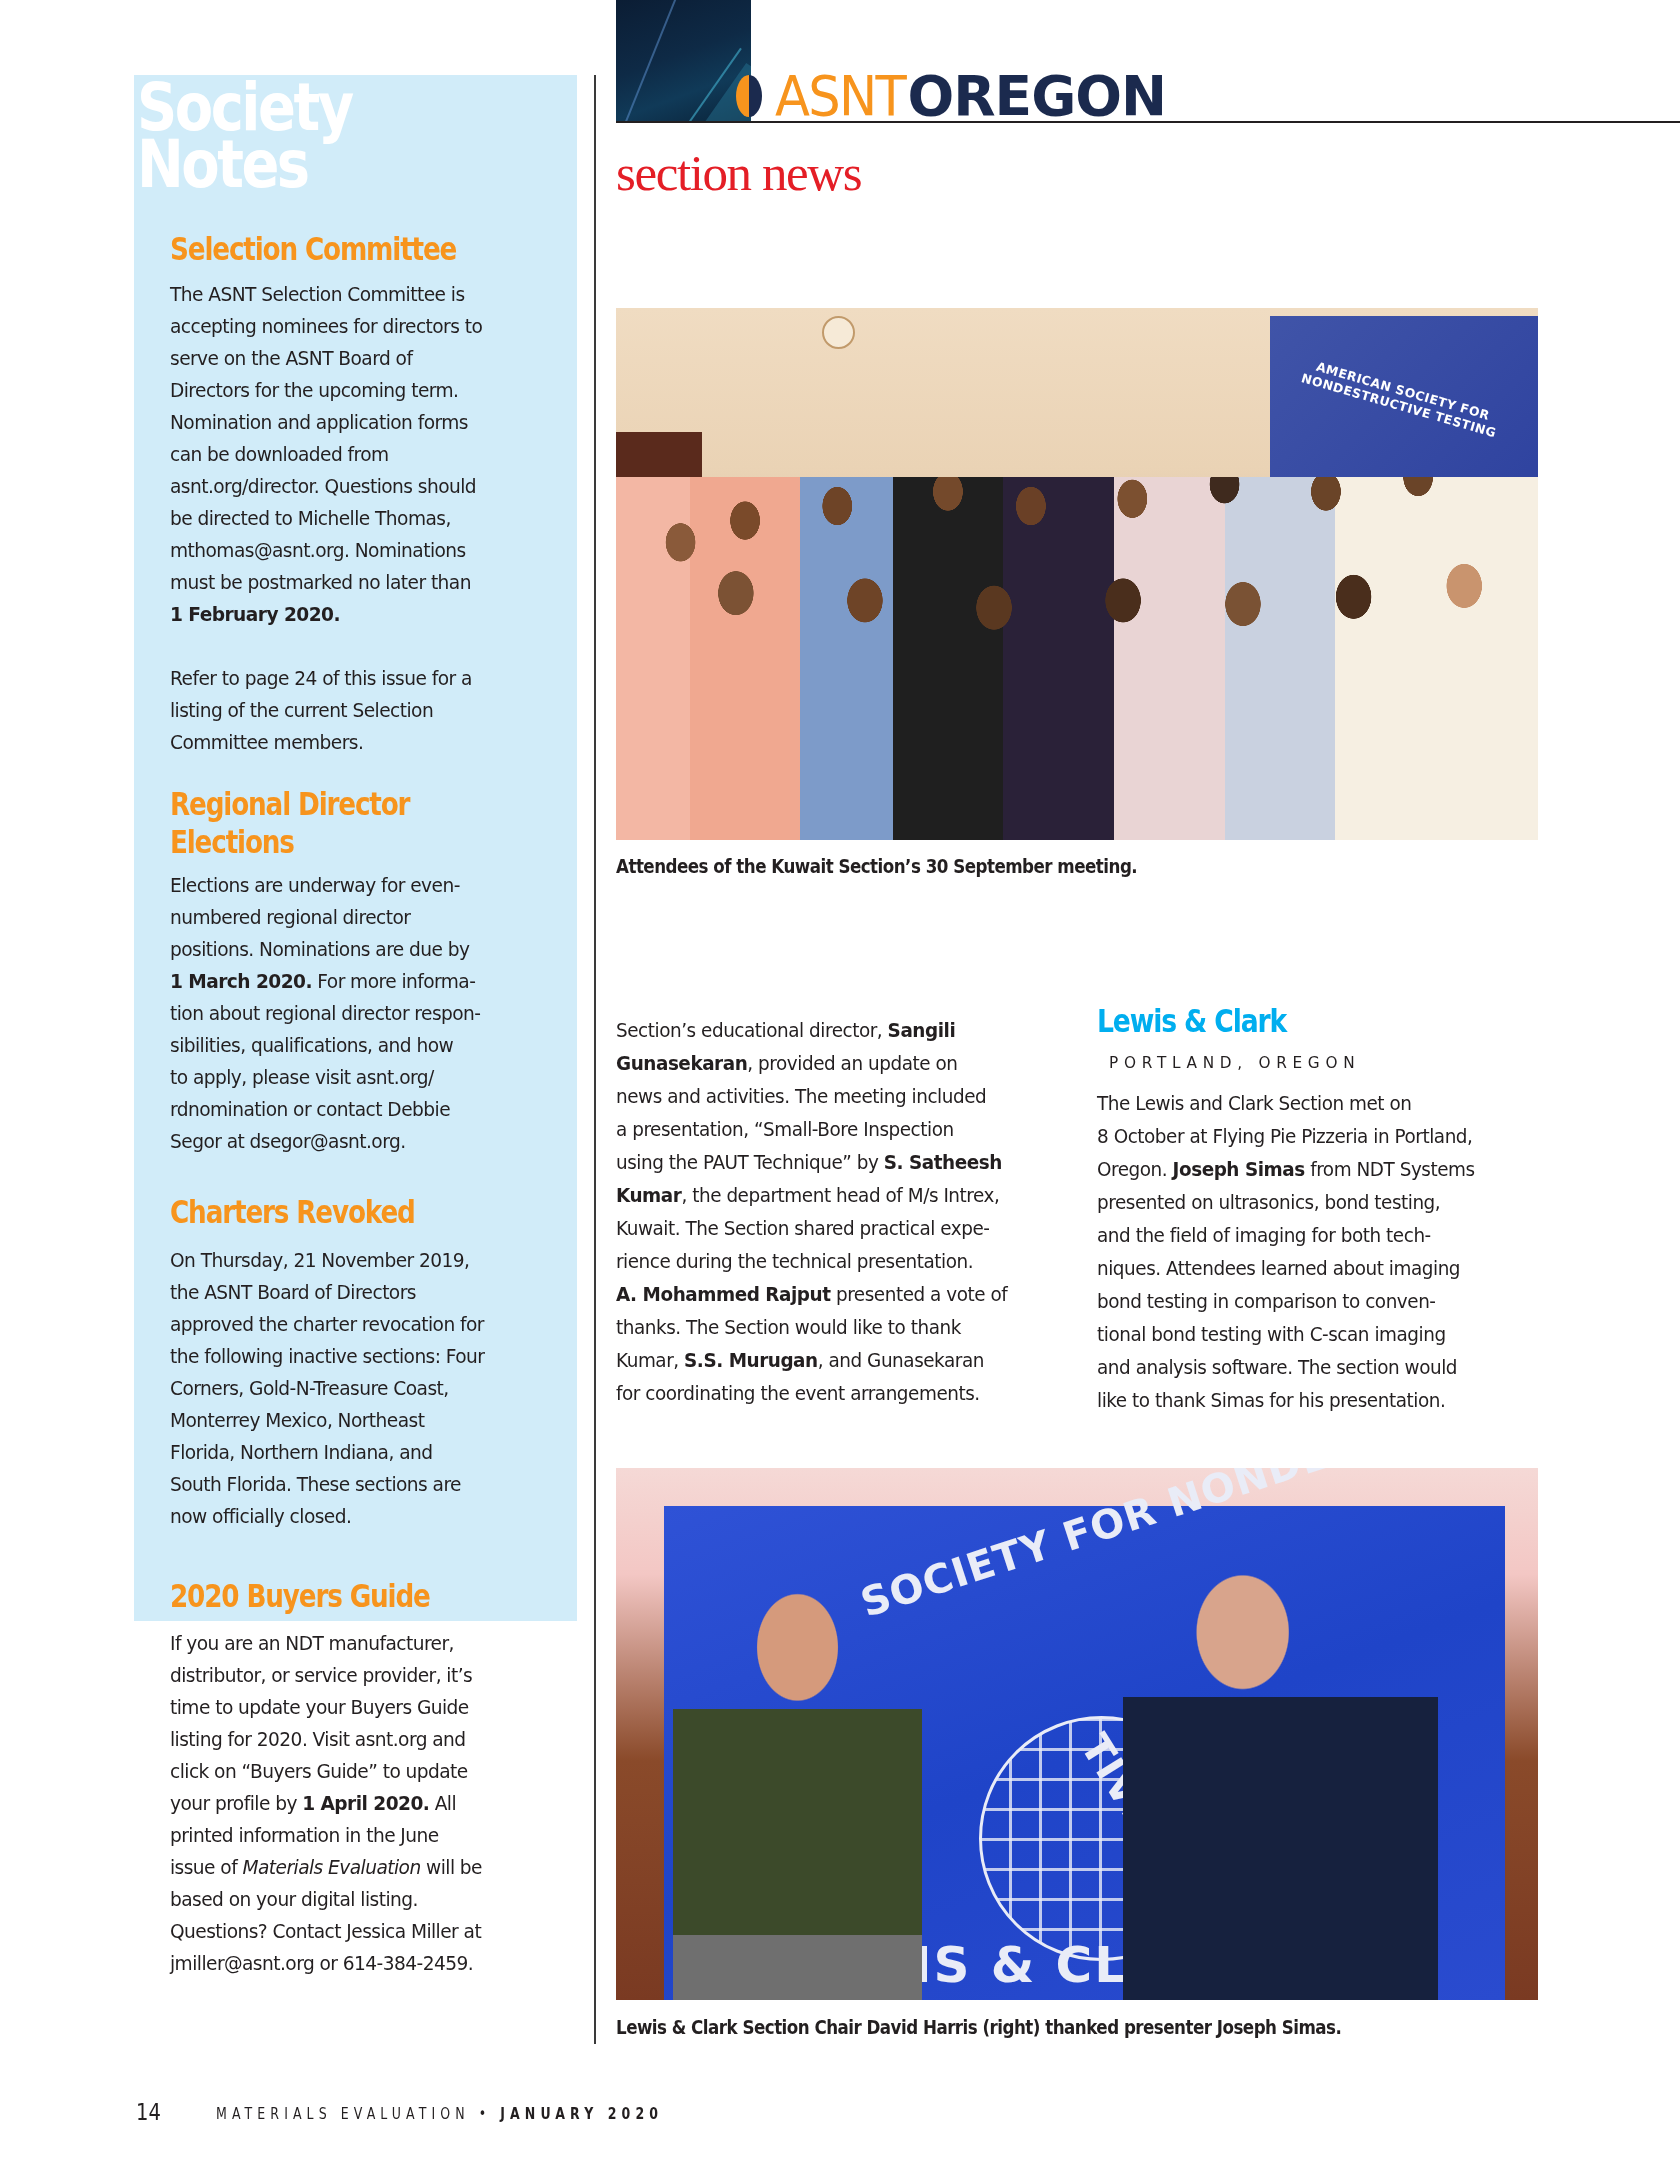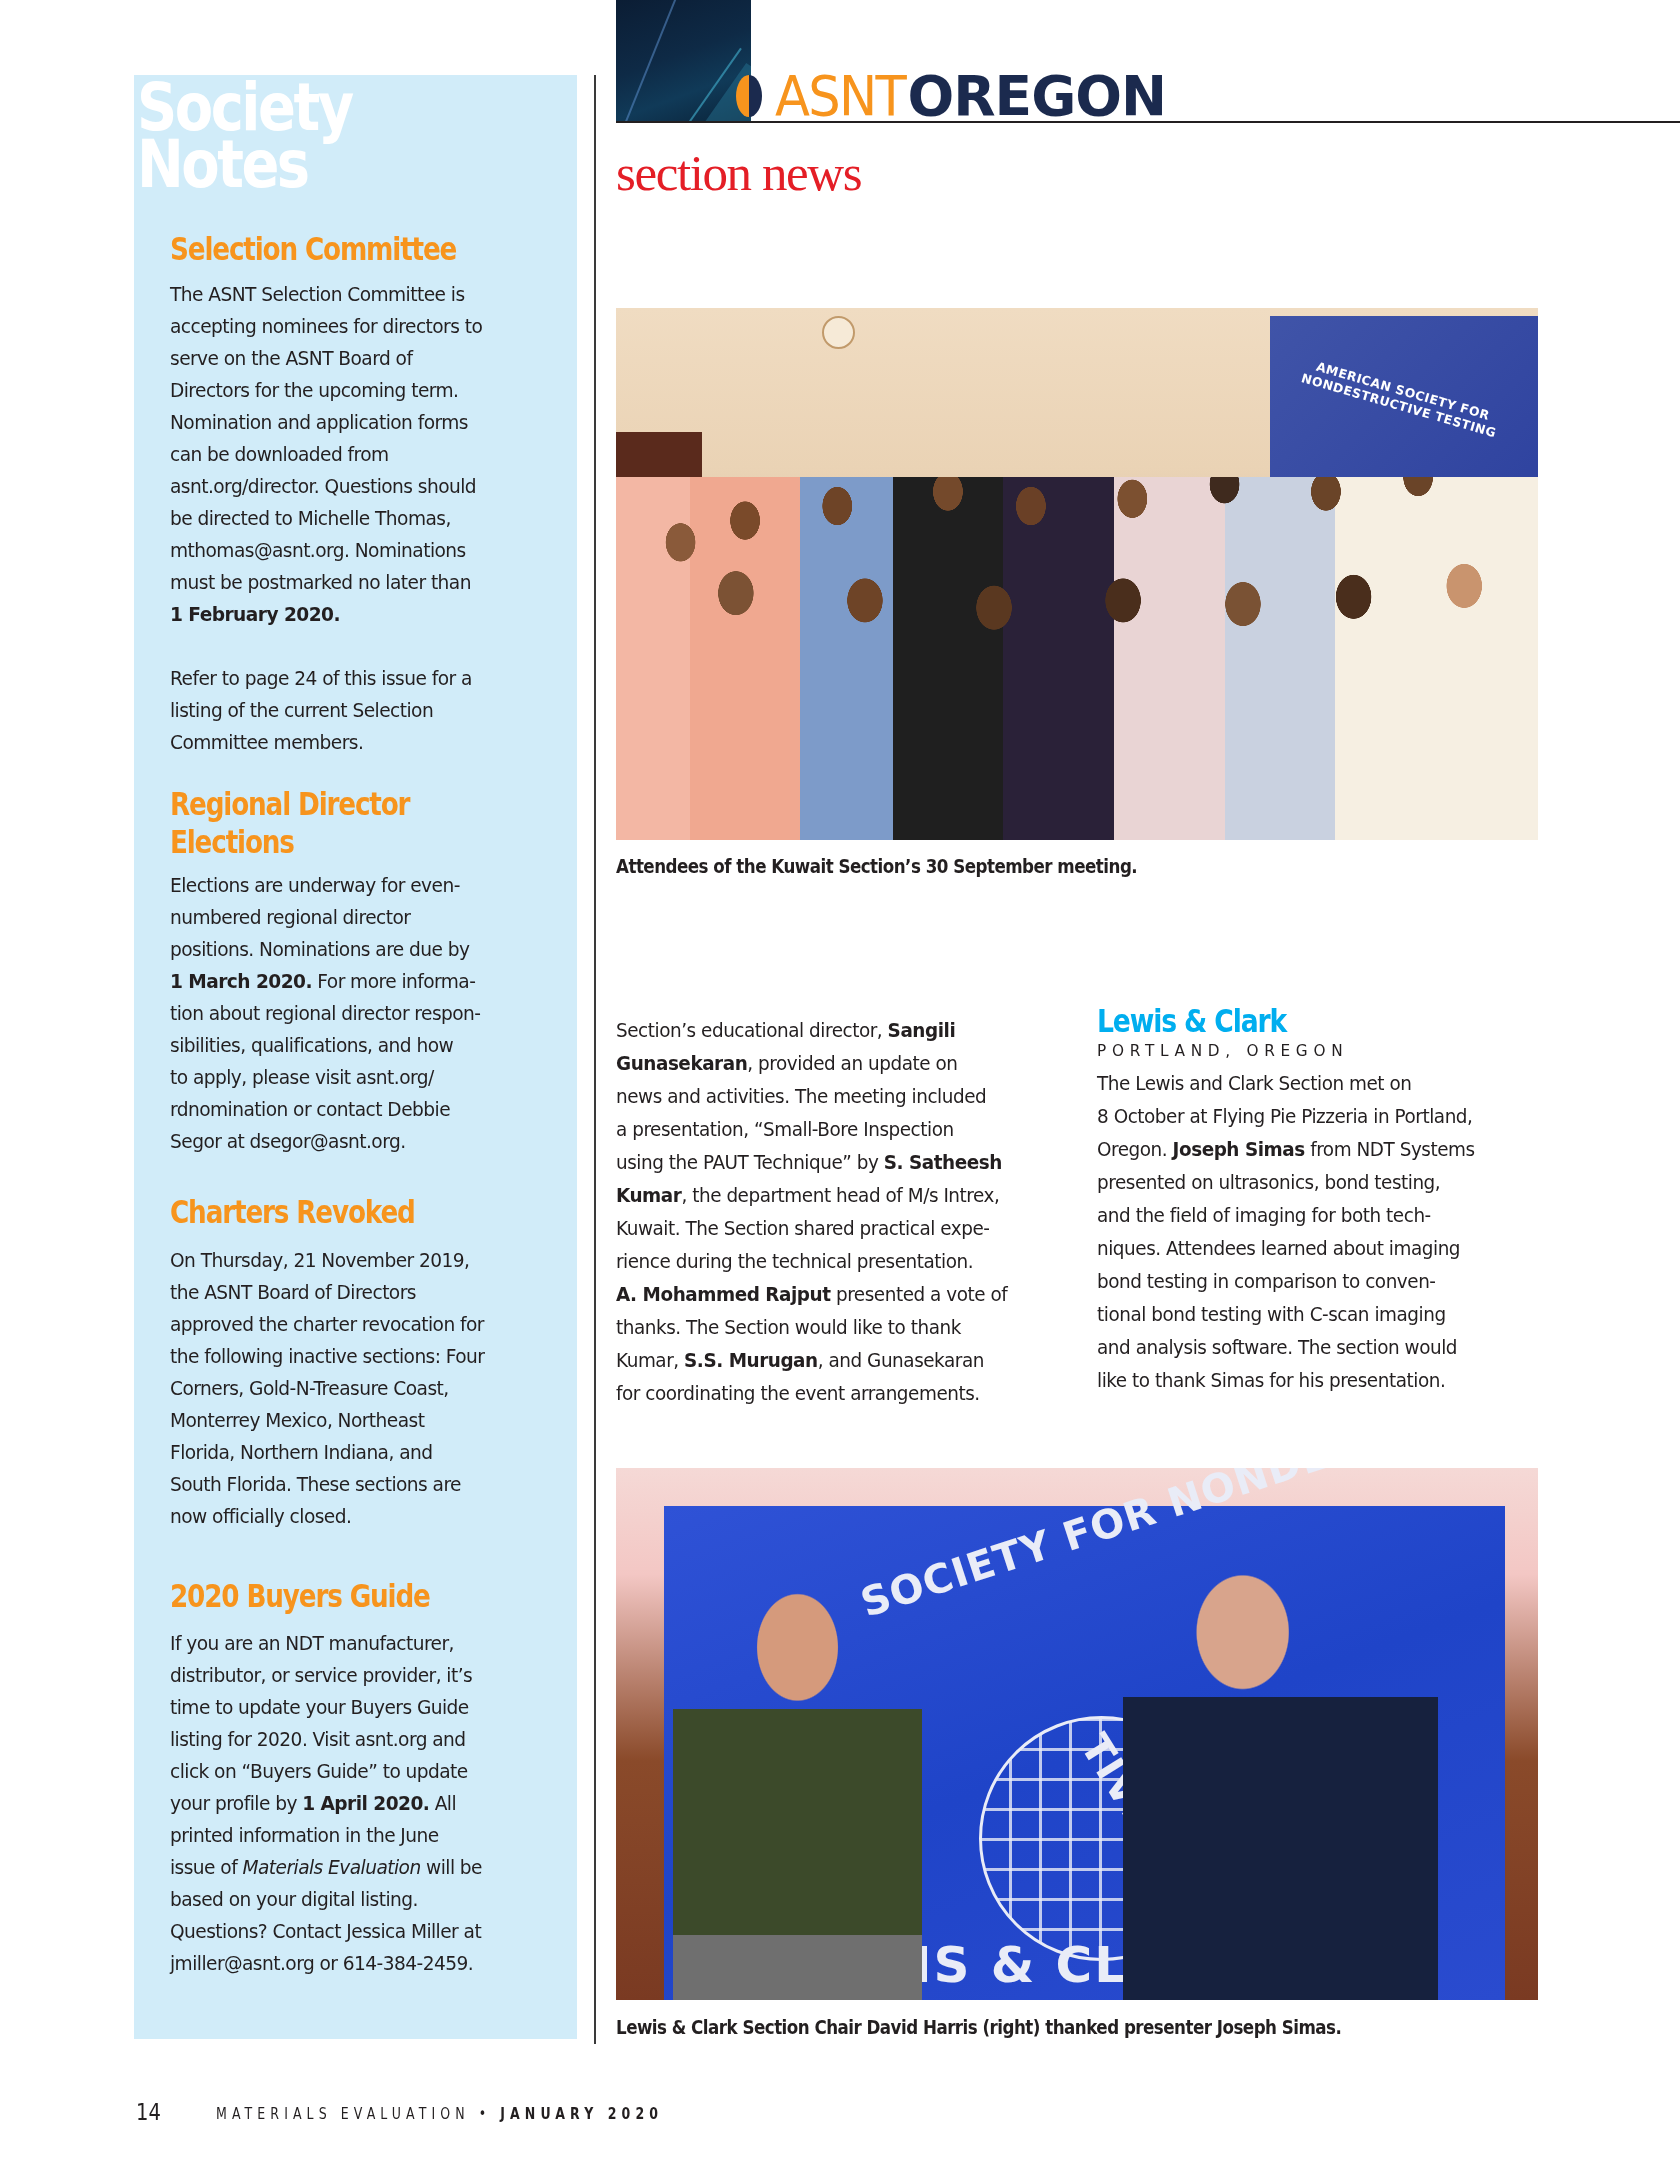--- a/index.html
+++ b/index.html
@@ -12,7 +12,7 @@
 
   
   .sidebar {
-    left: 134px; top: 75px; width: 443px; height: 1964px;
+    left: 134px; top: 75px; width: 443px; height: 1546px;
     background: #d1ecf9;
   }
   .sidebar-title {

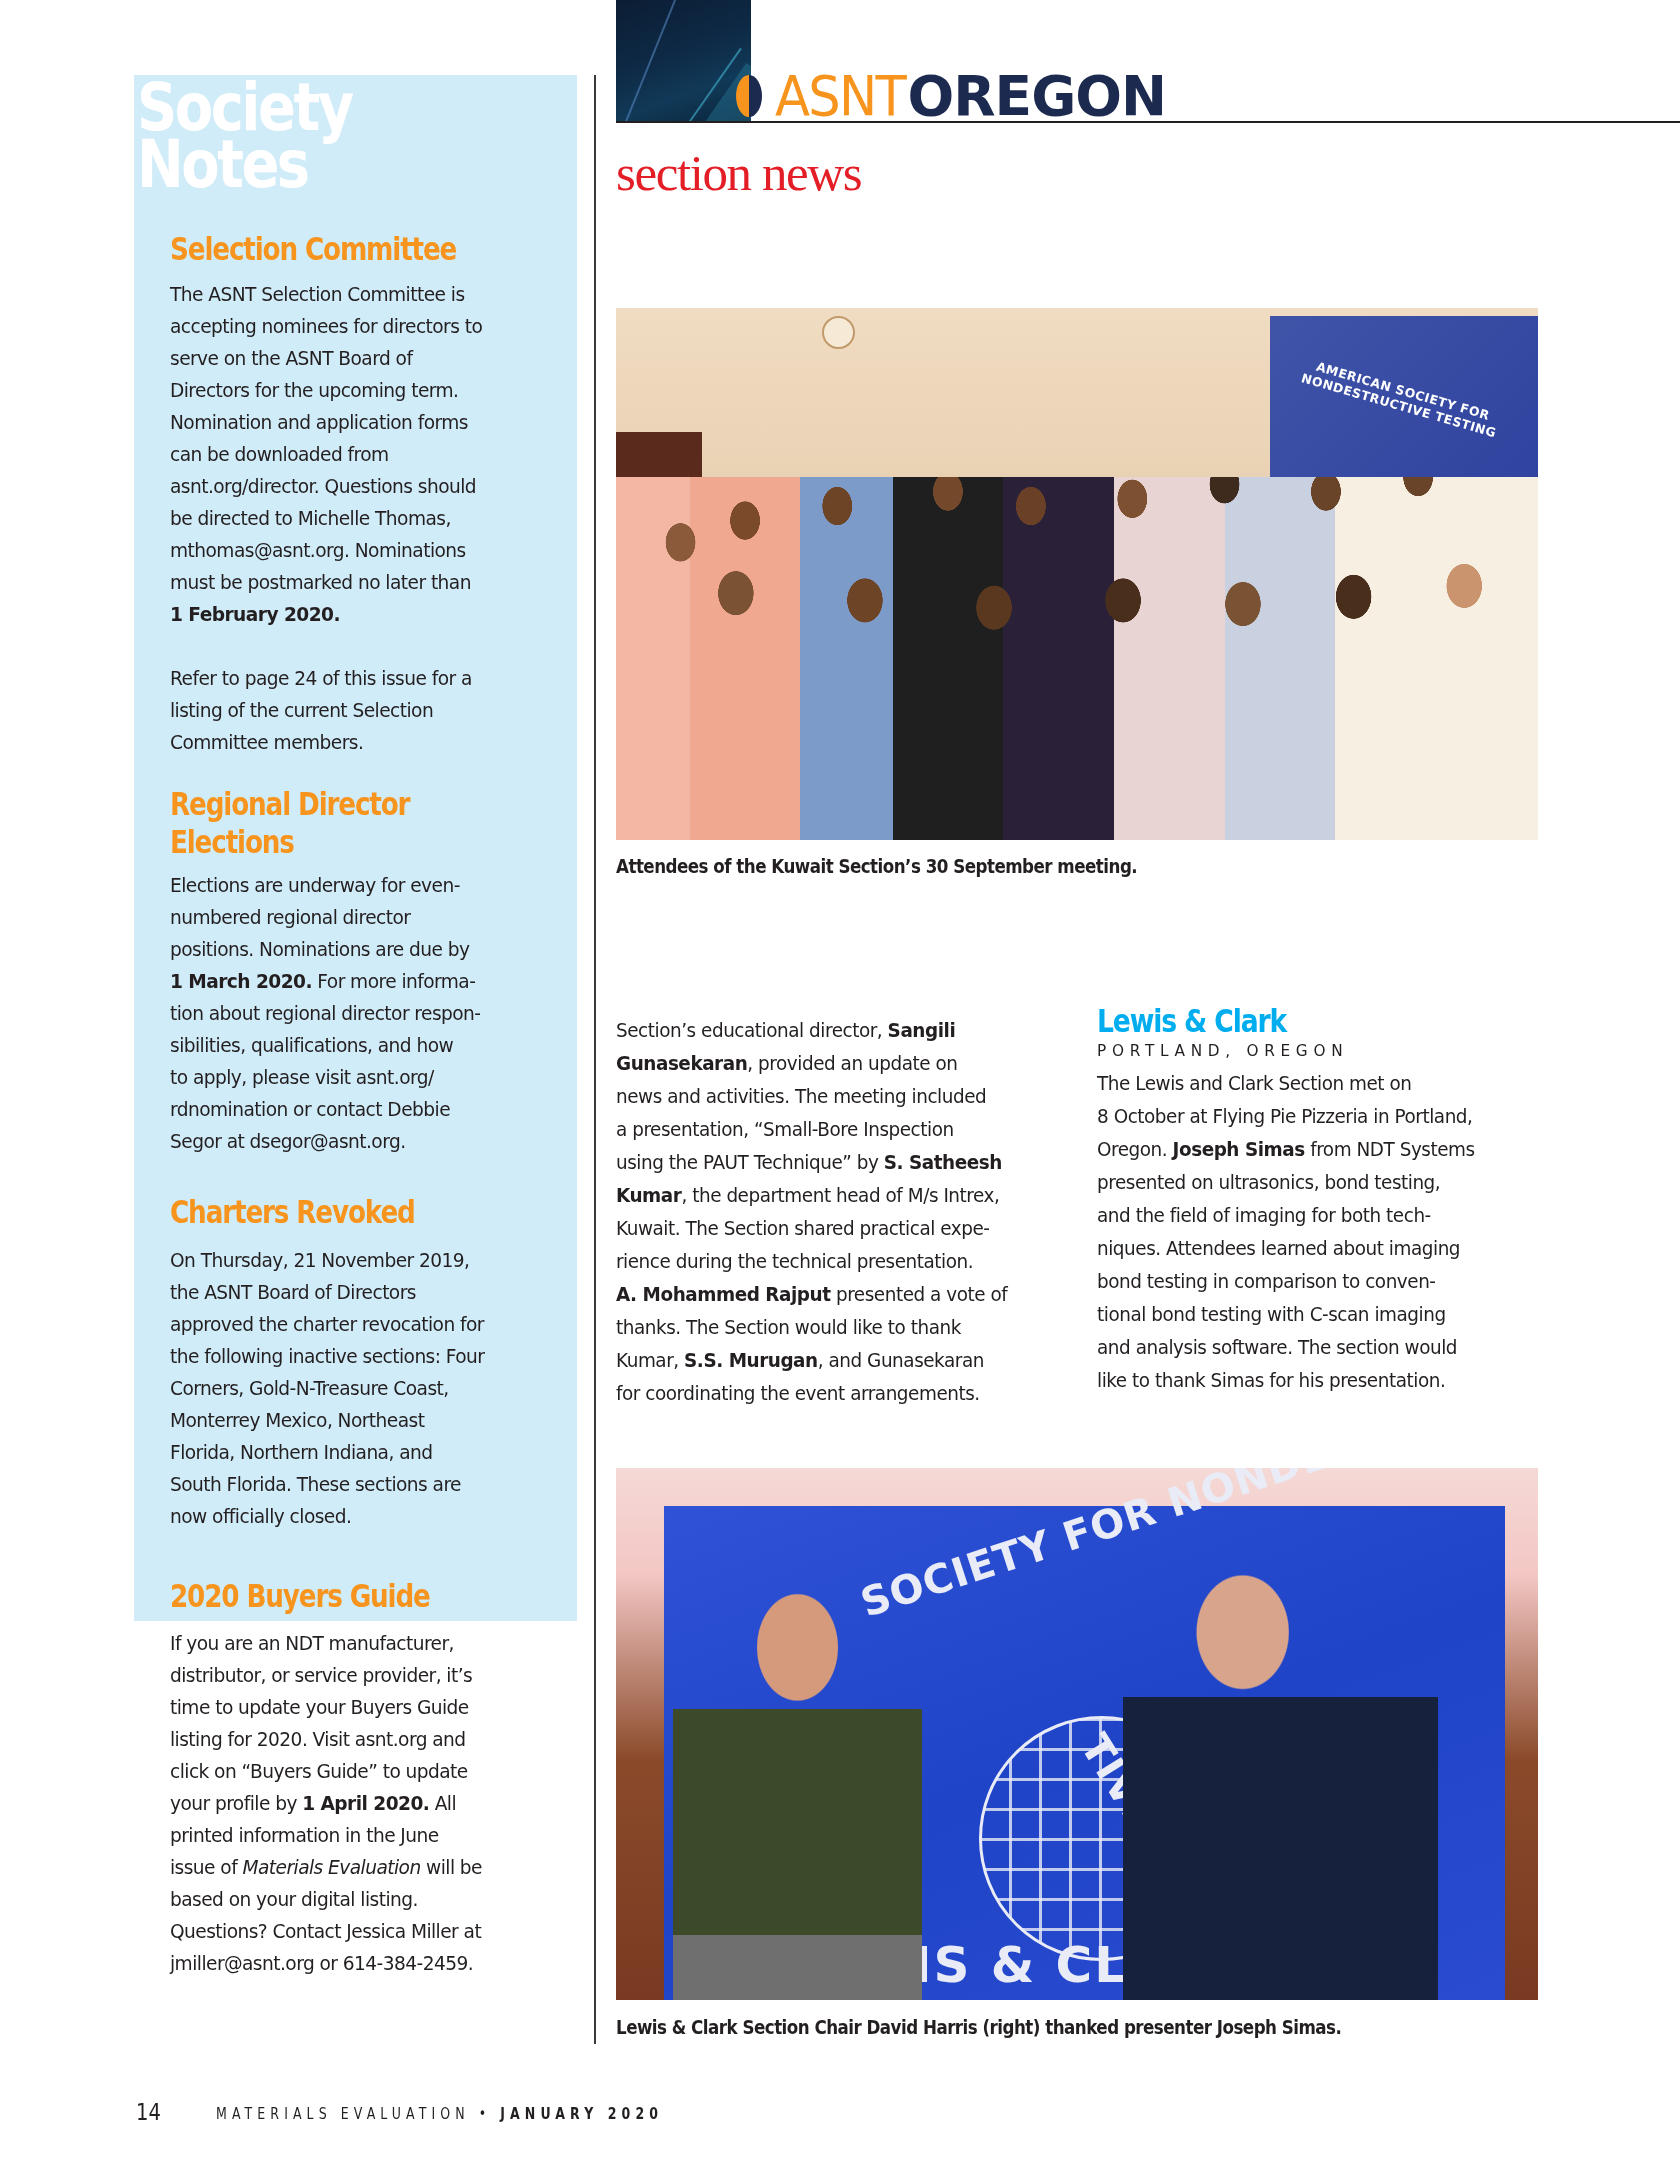--- a/index.html
+++ b/index.html
@@ -175,7 +175,7 @@
     transform: scaleX(0.82); transform-origin: left top; white-space: nowrap;
   }
   .locale {
-    margin: 0; font-family: "DejaVu Sans", sans-serif; font-size: 15.3px;
+    margin: 12px; font-family: "DejaVu Sans", sans-serif; font-size: 15.3px;
     letter-spacing: 5.7px; line-height: 23px; color: #231f20;
   }
 

